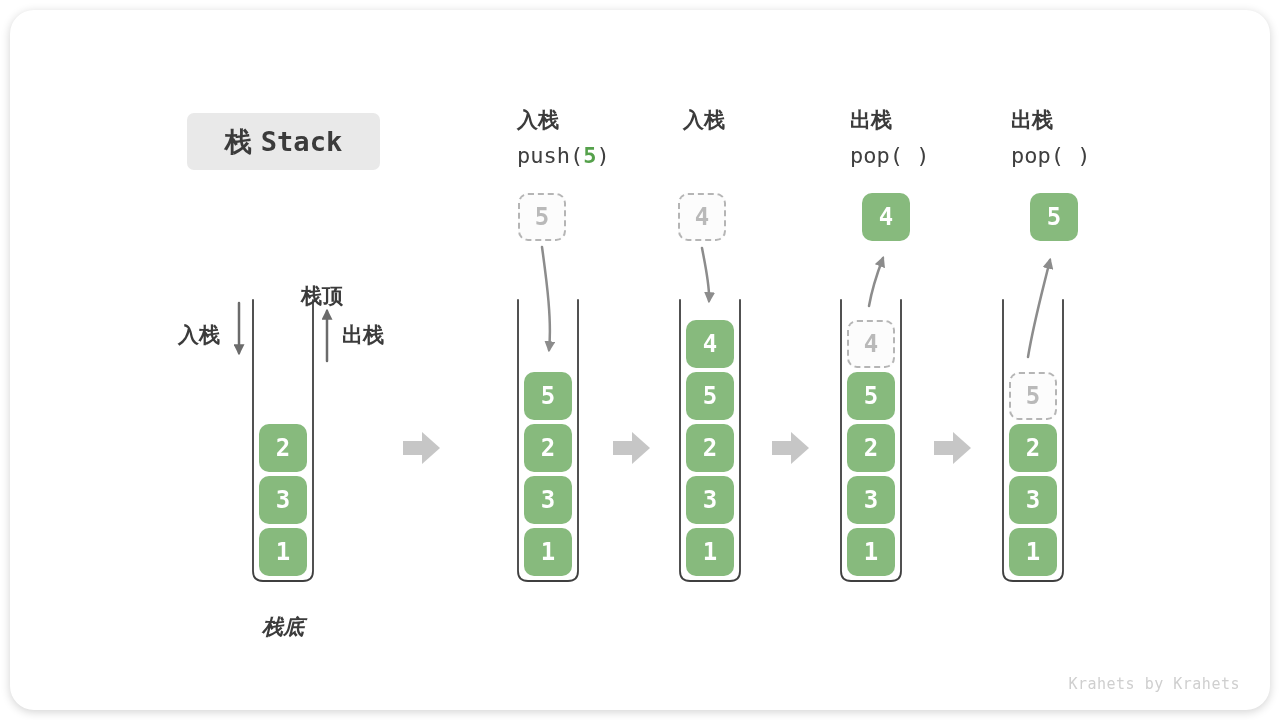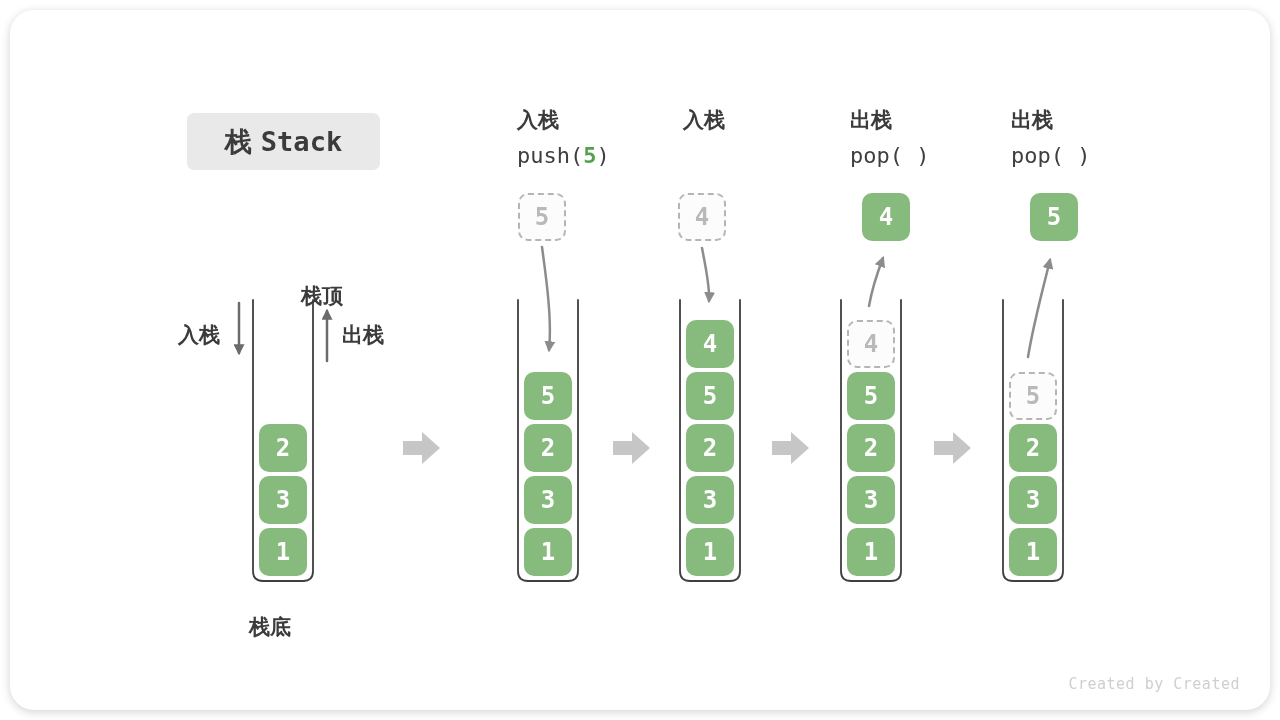--- a/index.html
+++ b/index.html
@@ -23,7 +23,7 @@
   .side-label{position:absolute;font:700 21px "DejaVu Sans","Liberation Sans",sans-serif;
     color:var(--dark);}
   #stack-top-label{left:223px;top:258px;width:120px;text-align:right;margin-top:24px;}
-  #stack-bottom-label{left:210px;top:613px;width:120px;text-align:center;}
+  #stack-bottom-label{left:223px;top:613px;width:120px;text-align:center;font-style:italic;}
   #push-dir-label{left:148px;top:321px;width:72px;text-align:right;}
   #pop-dir-label{left:342px;top:321px;width:72px;text-align:left;}
 

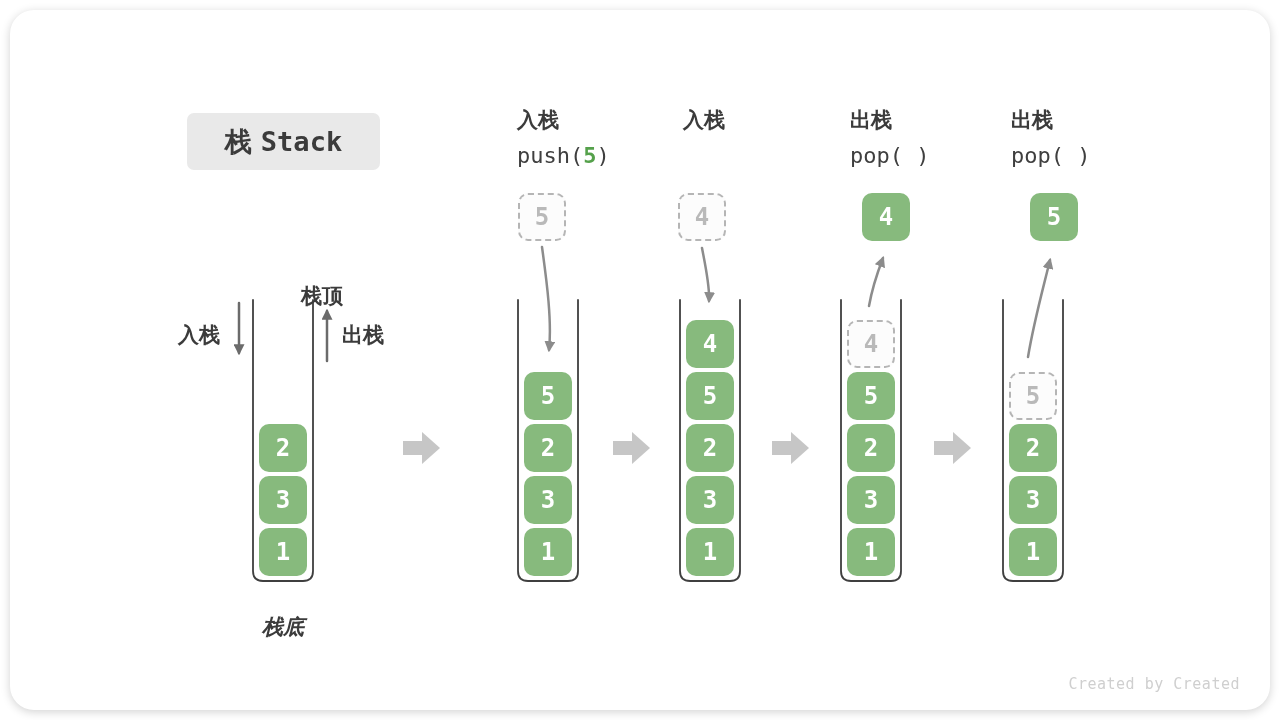--- a/index.html
+++ b/index.html
@@ -114,7 +114,7 @@
     <div class="op-code"><span>pop(</span><span class="op-arg"></span><span> )</span></div>
   </div>
 
-  <div class="watermark">Created by Created</div>
+  <div class="watermark">Krahets by Krahets</div>
 <div class="cell solid" style="left: 259px; top: 424px;">2</div>
     <div class="cell solid" style="left: 259px; top: 476px;">3</div>
     <div class="cell solid" style="left: 259px; top: 528px;">1</div>

